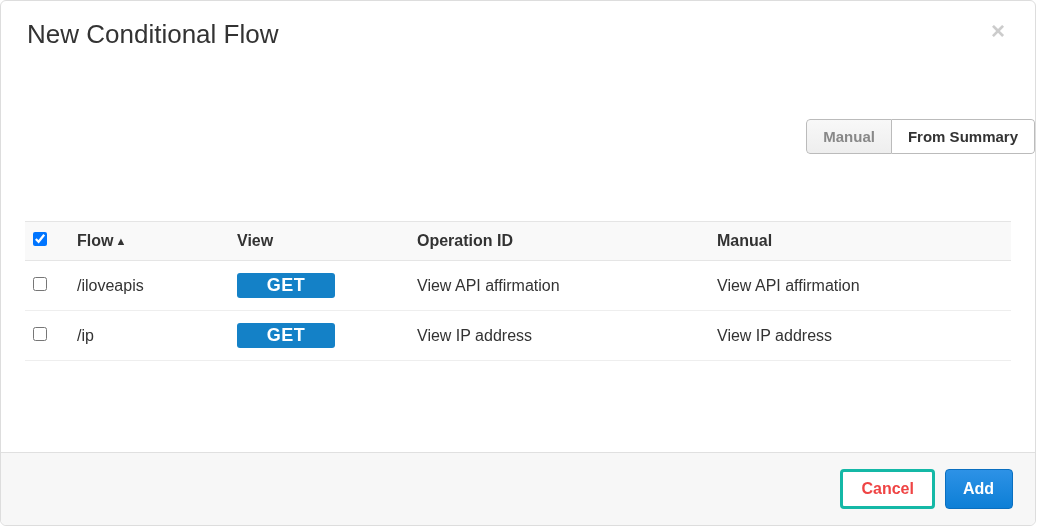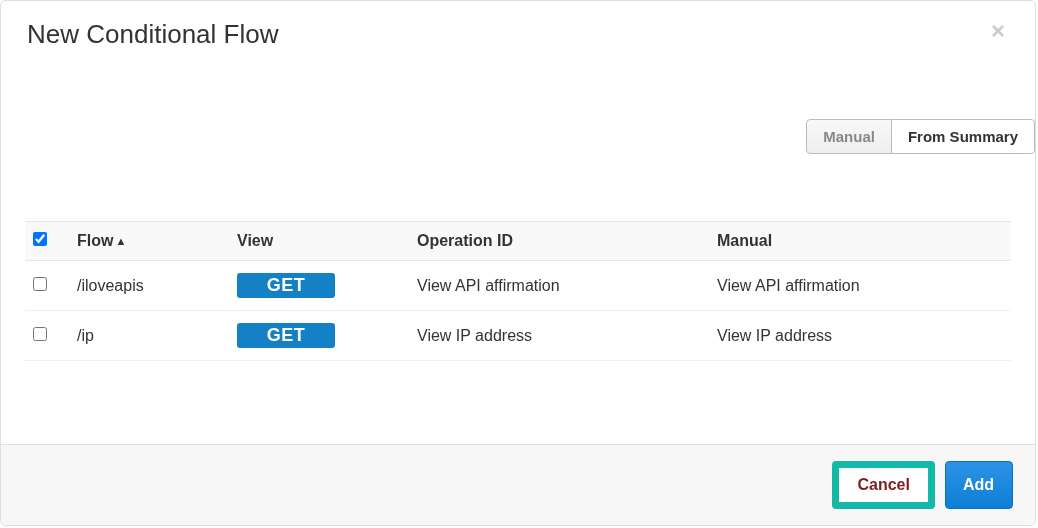--- a/index.html
+++ b/index.html
@@ -148,8 +148,8 @@
     }
     .btn-cancel {
       background: #fff;
-      border: 7px solid #14b8a6;
-      color: #7f1d1d;
+      border: 3px solid #14b8a6;
+      color: #ef4444;
     }
     .btn-add {
       background: #0d7fd6;

